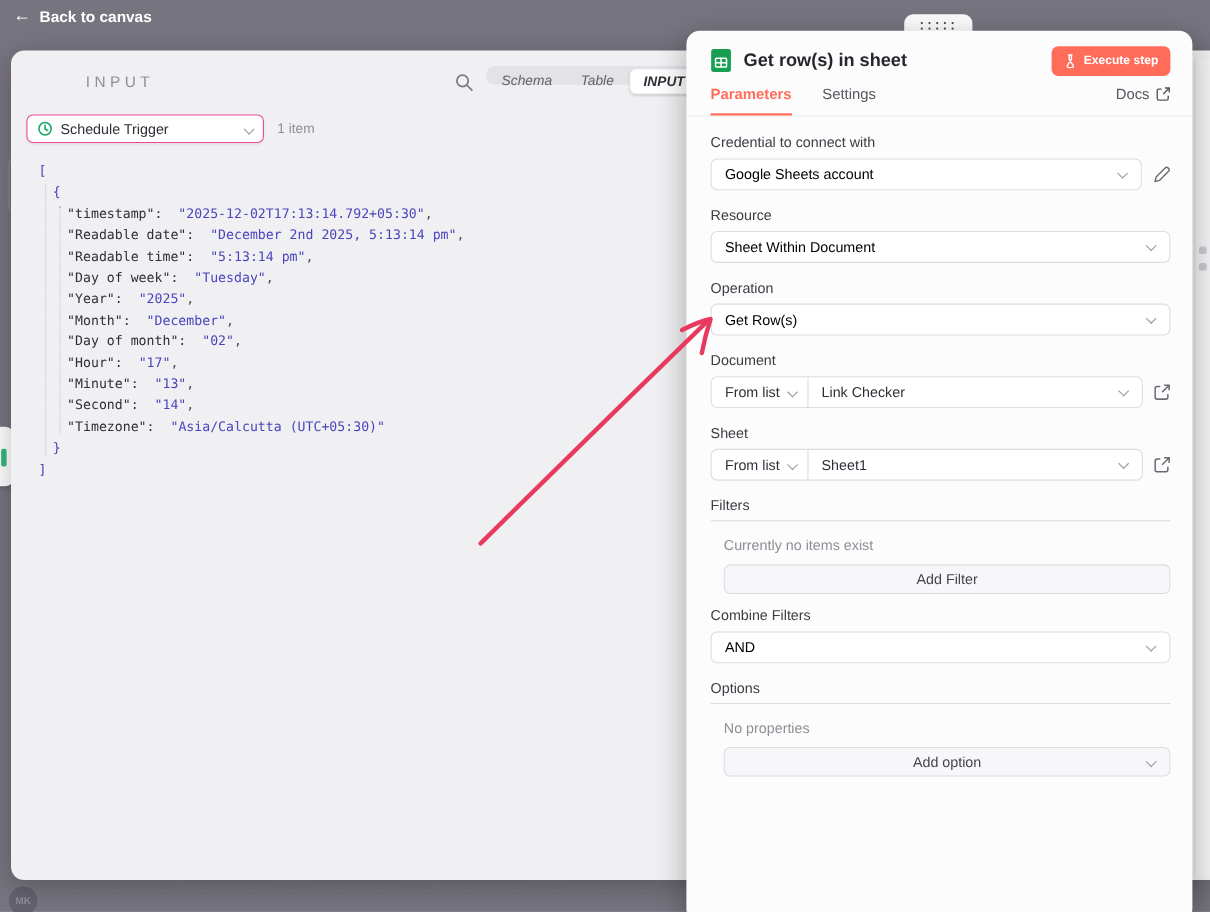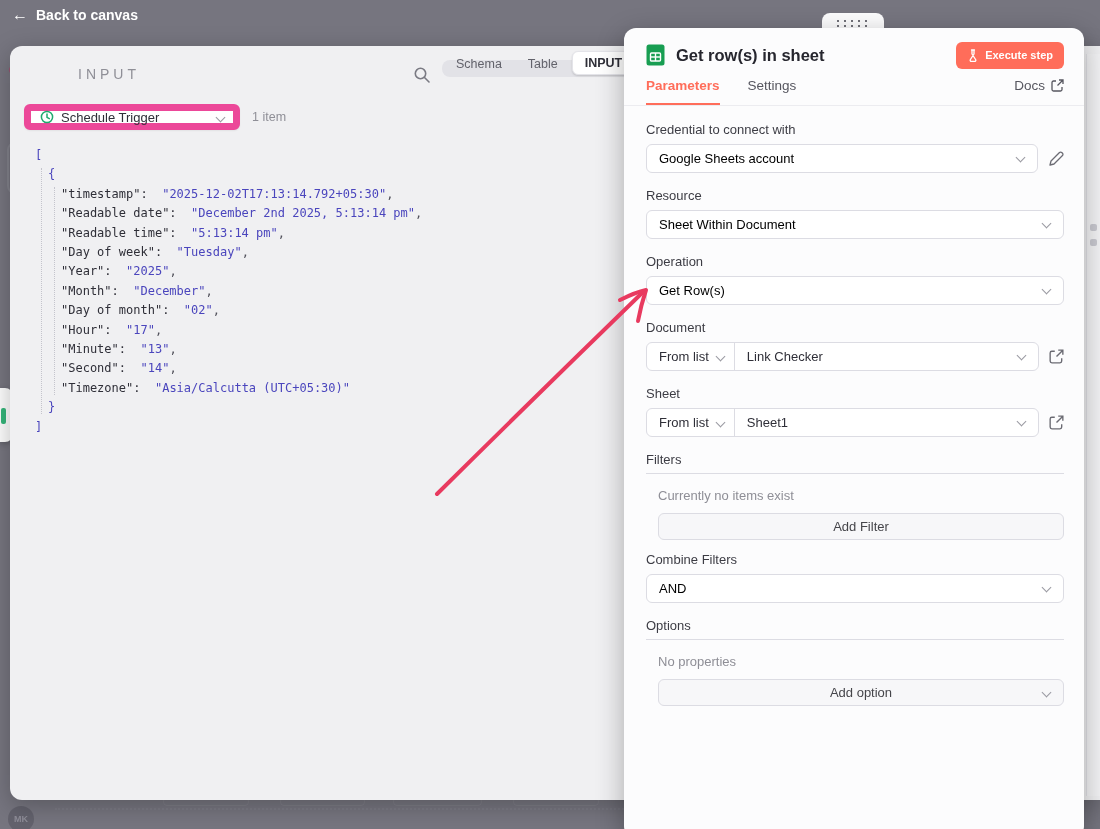--- a/index.html
+++ b/index.html
@@ -39,7 +39,7 @@
   .search-icon { position:absolute; left:403px; top:20px; width:18px; height:18px; cursor:pointer; }
 
   .seg { position:absolute; left:432px; top:14px; height:17px; background:#e2e2e7; border-radius:8px;
-         display:flex; align-items:flex-end; padding:2px; gap:2px; }
+         display:flex; align-items:flex-start; padding:2px; gap:2px;font-style:italic; }
   .seg .opt { font-size:12.5px; color:#62626b; padding:4px 12px; border-radius:6px; cursor:pointer; }
   .seg .opt.active { background:#fff; color:#2f2f38; font-weight:600;
          box-shadow:0 1px 2px rgba(0,0,0,.15); border:1px solid #e4e4e9; }

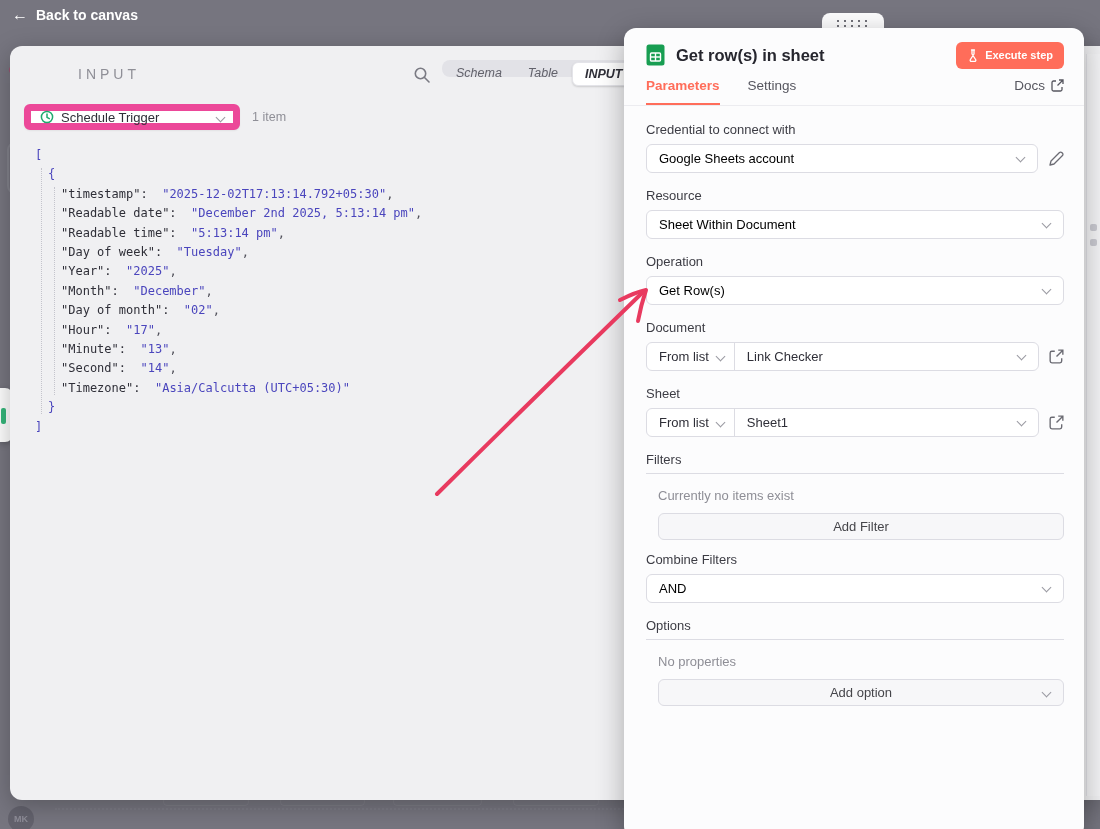--- a/index.html
+++ b/index.html
@@ -45,7 +45,7 @@
          box-shadow:0 1px 2px rgba(0,0,0,.15); border:1px solid #e4e4e9; }
 
   .src-select { position:absolute; left:14px; top:58px; width:216px; height:26px; background:#fff;
-         border:7px solid #ec4899; border-radius:6px; box-shadow:0 1px 2px rgba(0,0,0,.06);
+         border:1px solid #ec4899; border-radius:6px; box-shadow:0 1px 2px rgba(0,0,0,.06);
          display:flex; align-items:center; padding:0 9px; gap:7px; cursor:pointer; }
   .src-select .txt { font-size:13px; color:#2f2f38; flex:1; }
   .items-count { position:absolute; left:242px; top:64px; font-size:12.5px; color:#8f8f97; }

